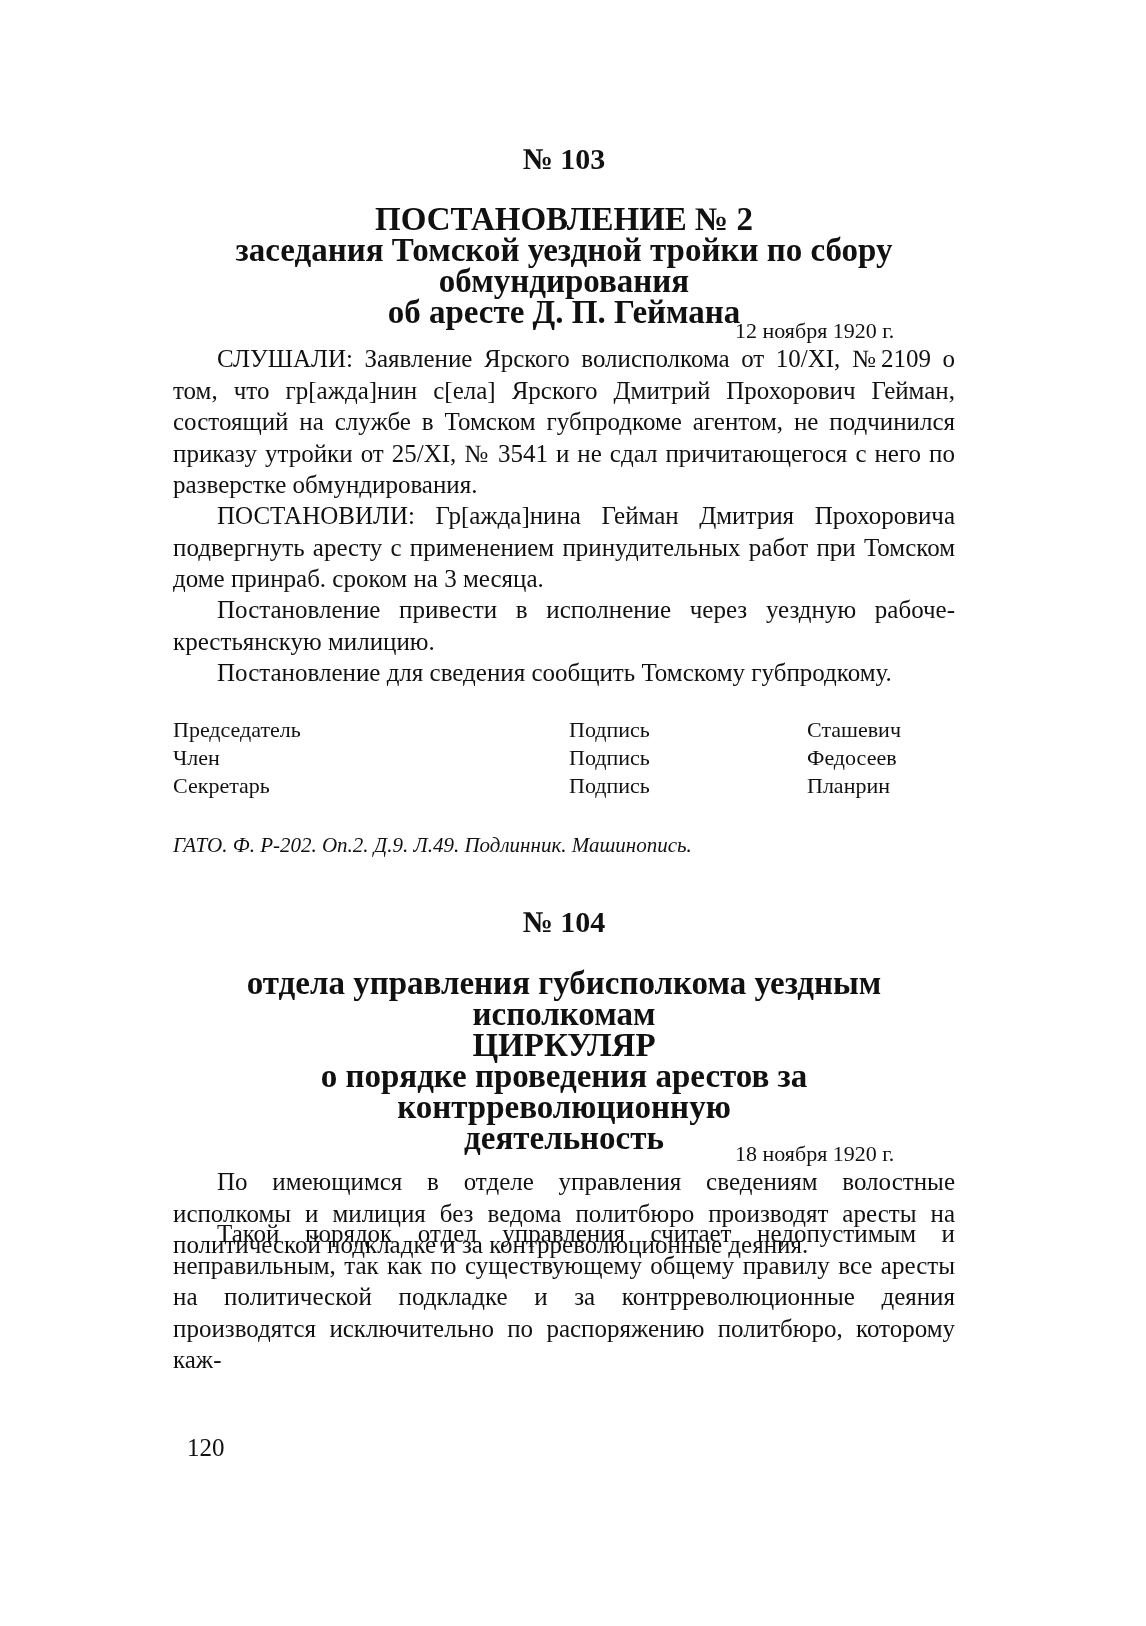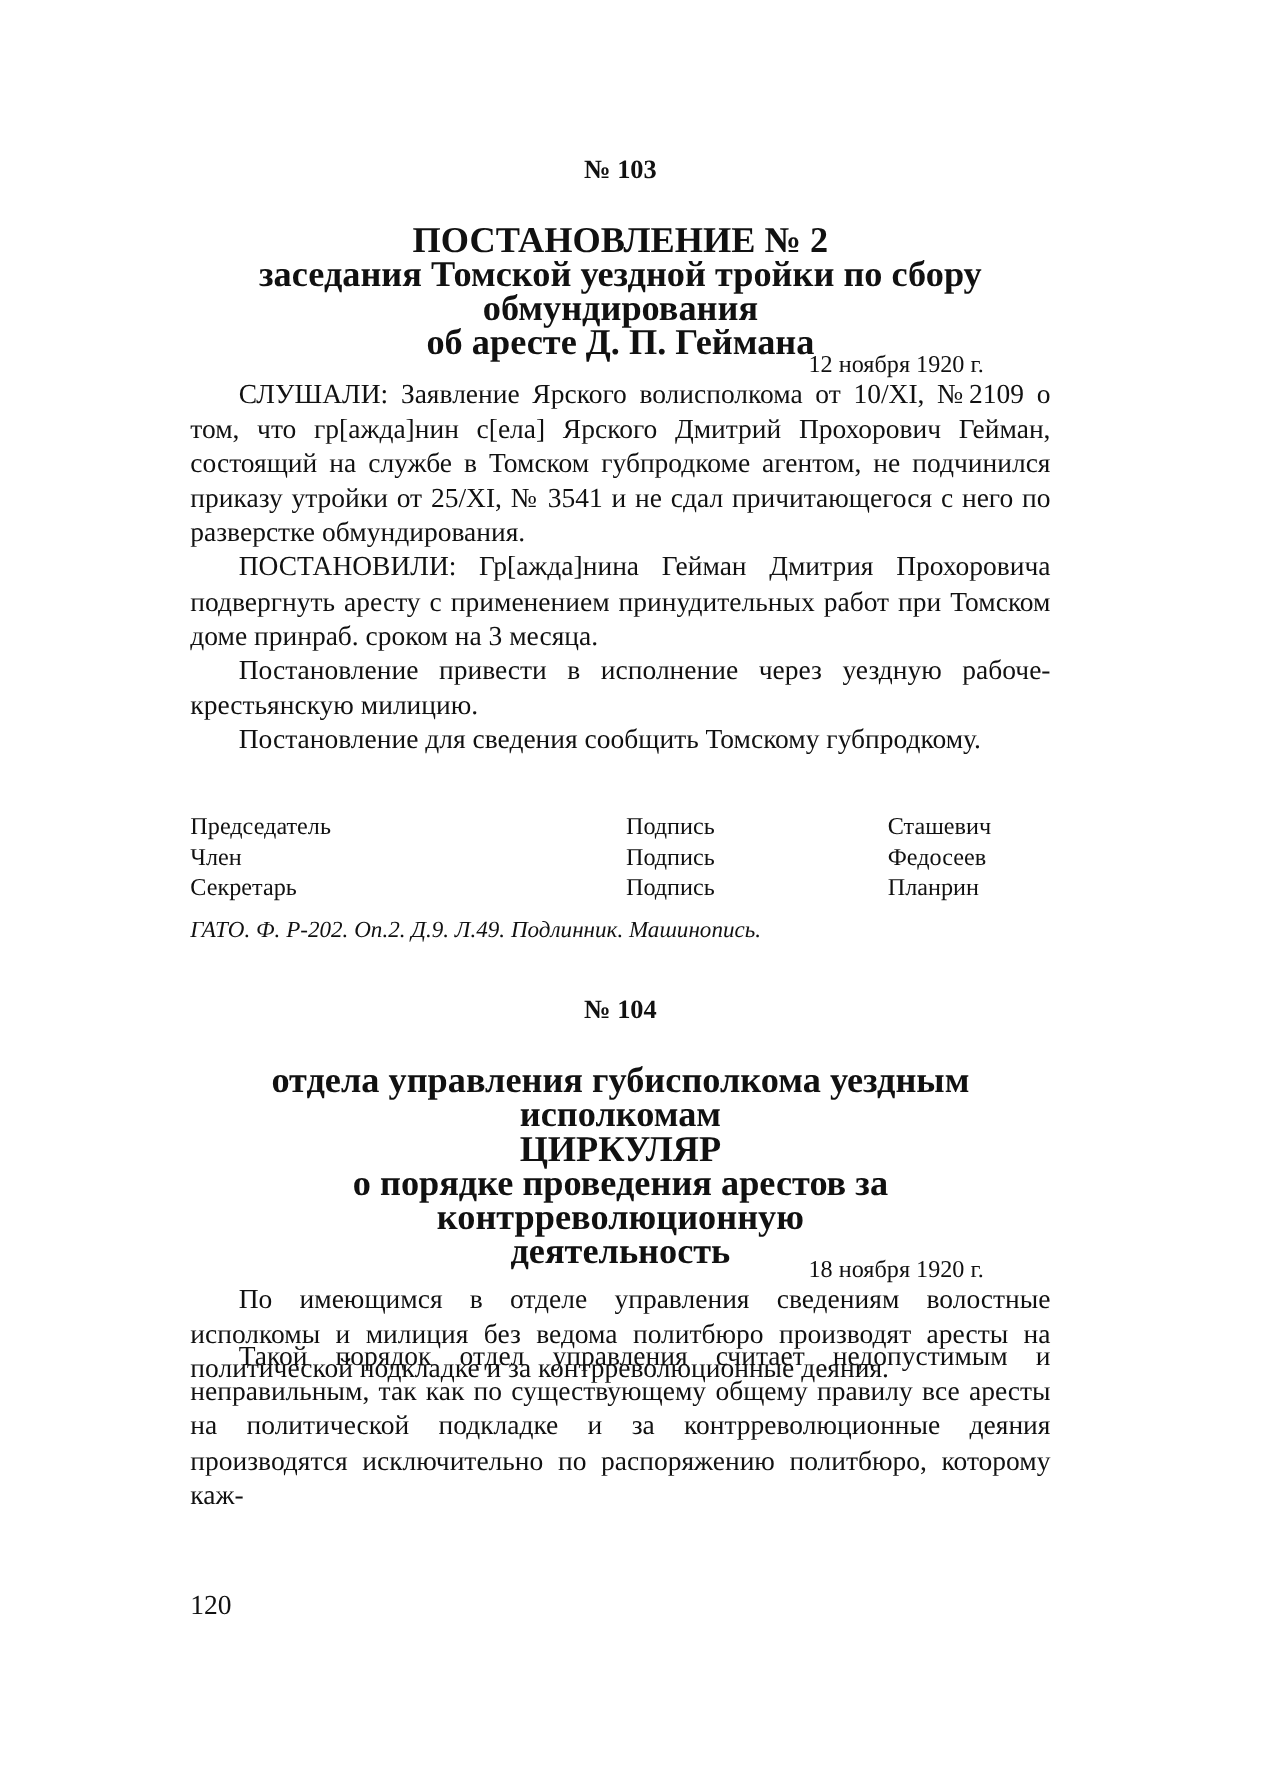--- a/index.html
+++ b/index.html
@@ -6,7 +6,7 @@
   body { width: 1146px; height: 1626px; position: relative; overflow: hidden;
          font-family: "Liberation Serif", serif; color: #111; }
   .page { position: absolute; left: 173px; top: 0; width: 782px; }
-  .num { position: absolute; left: 0; width: 782px; text-align: center; font-weight: bold; font-size: 24px; }
+  .num { position: absolute; left: 0; width: 782px; text-align: center; font-weight: bold; font-size: 30px; }
   .title { position: absolute; left: 0; width: 782px; text-align: center; font-weight: bold; font-size: 33px; line-height: 31px; }
   .date { position: absolute; left: 522px; font-size: 22px; margin-left: 40px; }
   .para { position: absolute; left: 0; width: 782px; font-size: 25px; line-height: 31.5px; text-align: justify; text-indent: 44px; margin: 0; }

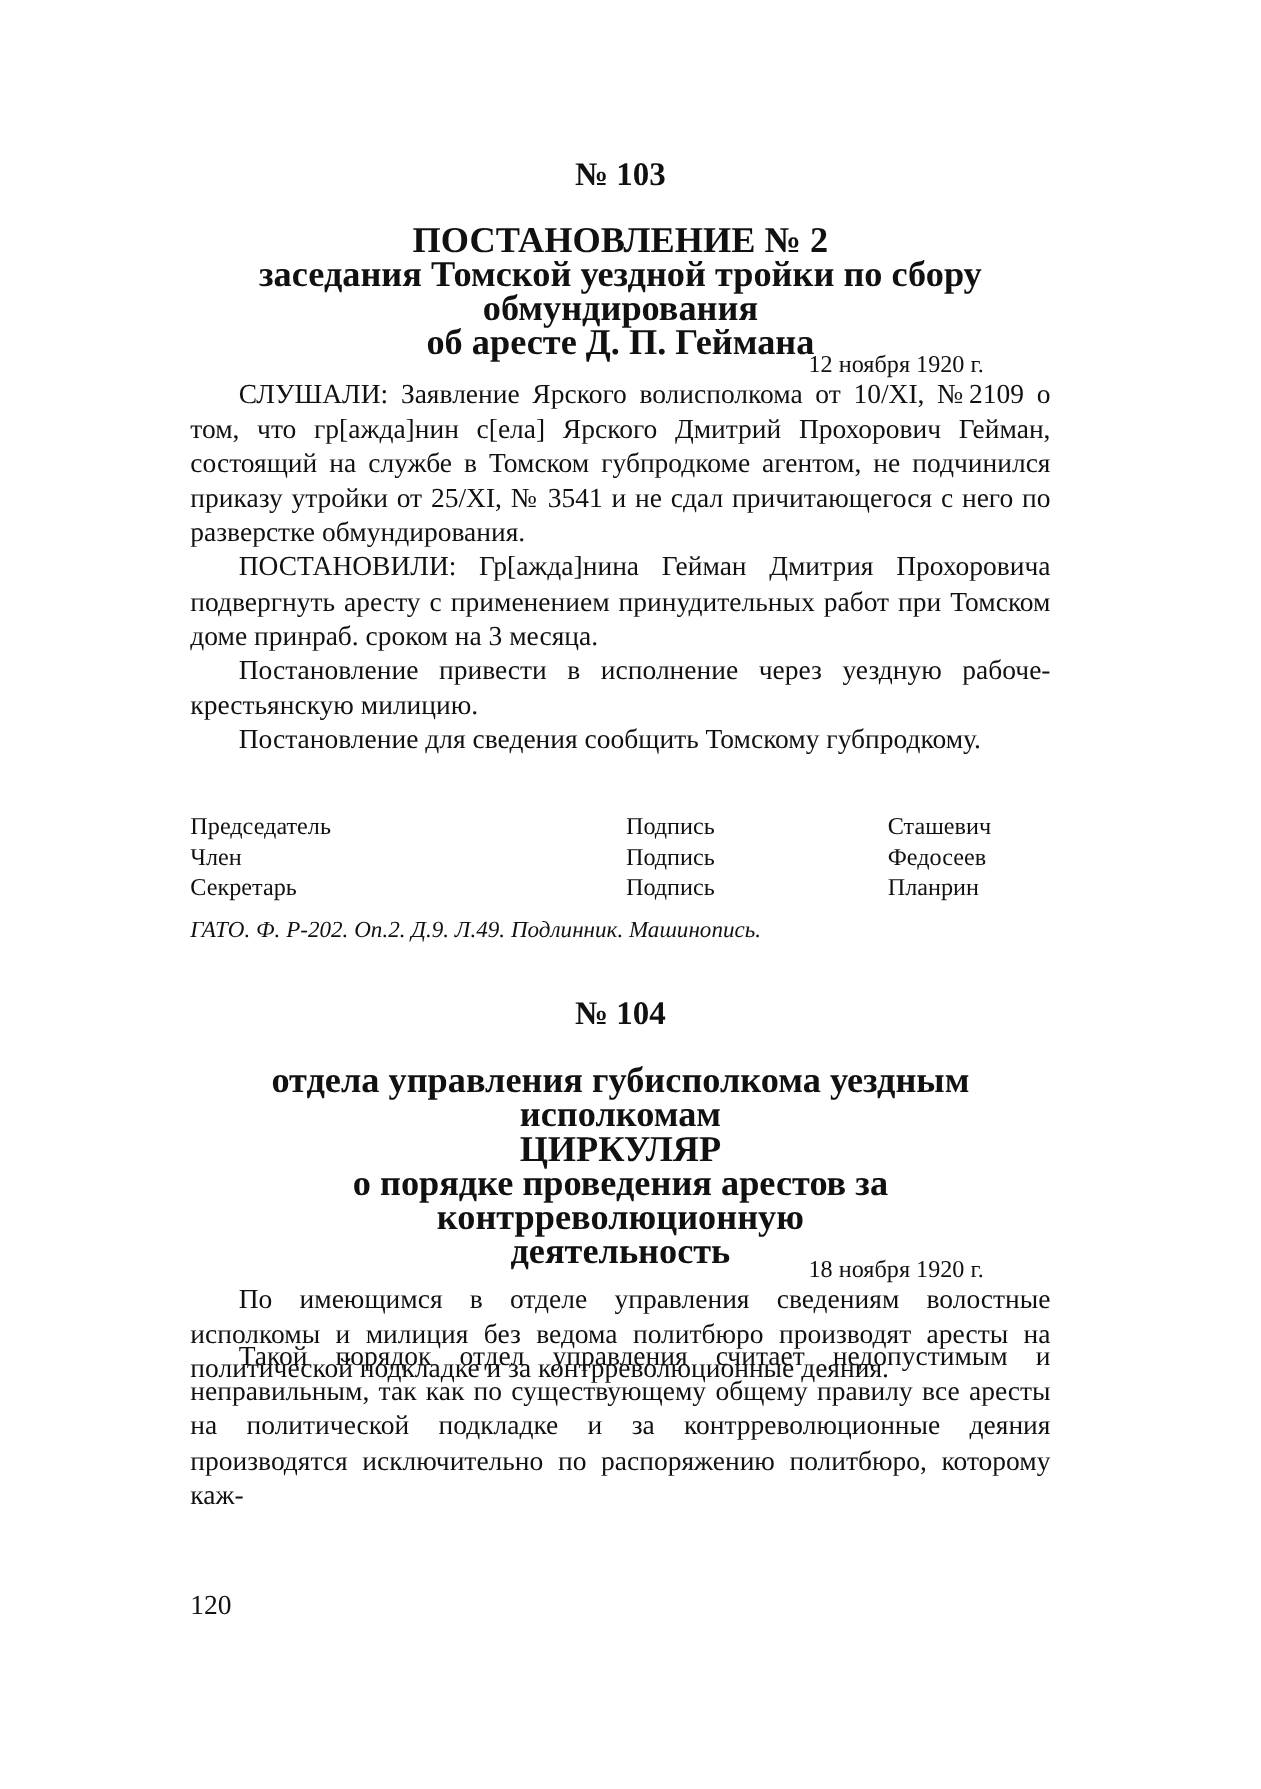--- a/index.html
+++ b/index.html
@@ -11,7 +11,7 @@
   .date { position: absolute; left: 522px; font-size: 22px; margin-left: 40px; }
   .para { position: absolute; left: 0; width: 782px; font-size: 25px; line-height: 31.5px; text-align: justify; text-indent: 44px; margin: 0; }
   .para.last { text-align-last: left; }
-  .sig { position: absolute; left: 0; width: 782px; font-size: 22px; line-height: 28px; margin-top: 21px; }
+  .sig { position: absolute; left: 0; width: 782px; font-size: 22px; line-height: 28px; }
   .sig-row { position: relative; height: 28px; }
   .sig-row span { position: absolute; top: 0; }
   .c1 { left: 0; } .c2 { left: 396px; } .c3 { left: 634px; }

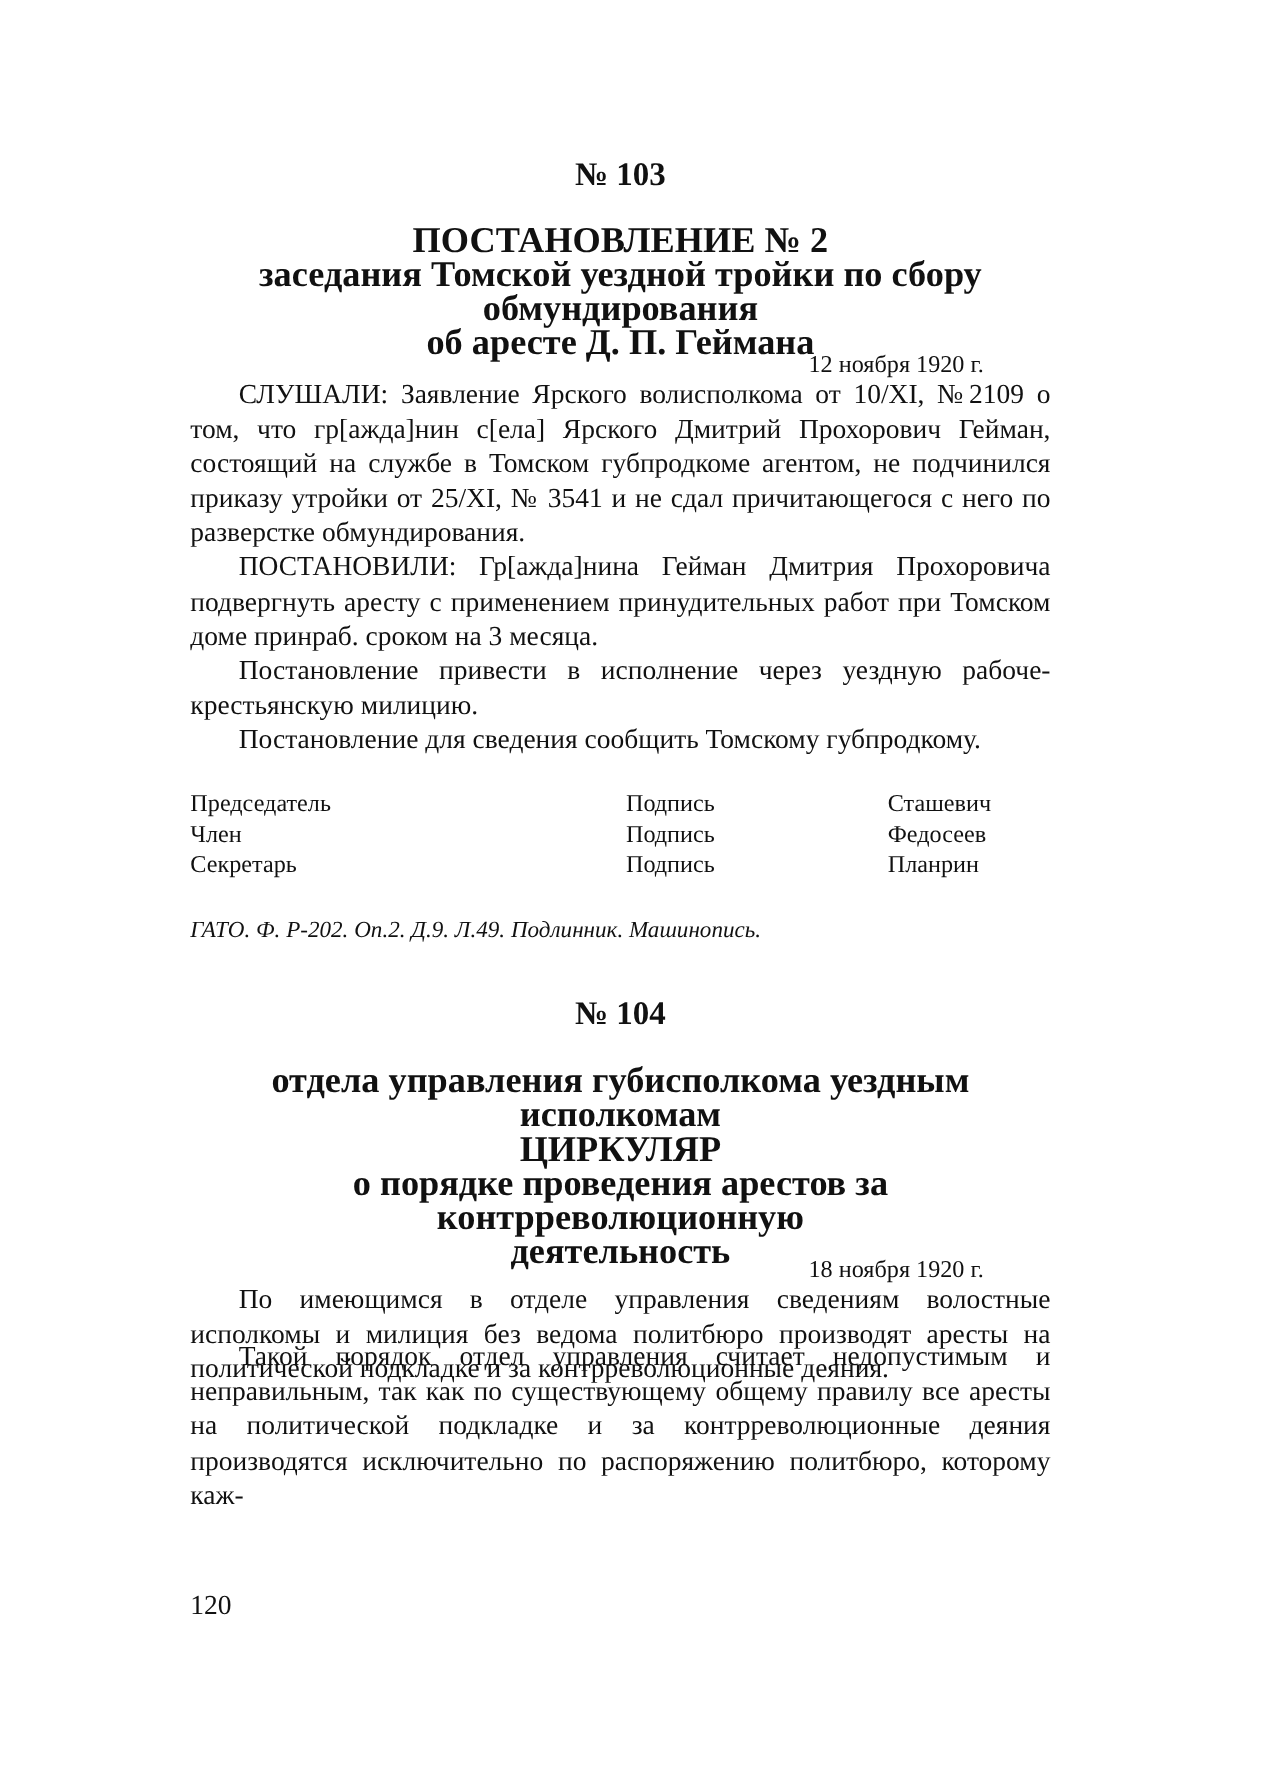--- a/index.html
+++ b/index.html
@@ -16,7 +16,7 @@
   .sig-row span { position: absolute; top: 0; }
   .c1 { left: 0; } .c2 { left: 396px; } .c3 { left: 634px; }
   .src { position: absolute; left: 0; font-size: 21px; font-style: italic; }
-  .pageno { position: absolute; left: 173px; top: 1434px; font-size: 25px; margin-top: 12px; }
+  .pageno { position: absolute; left: 187px; top: 1434px; font-size: 25px; }
 </style>
 </head>
 <body>

